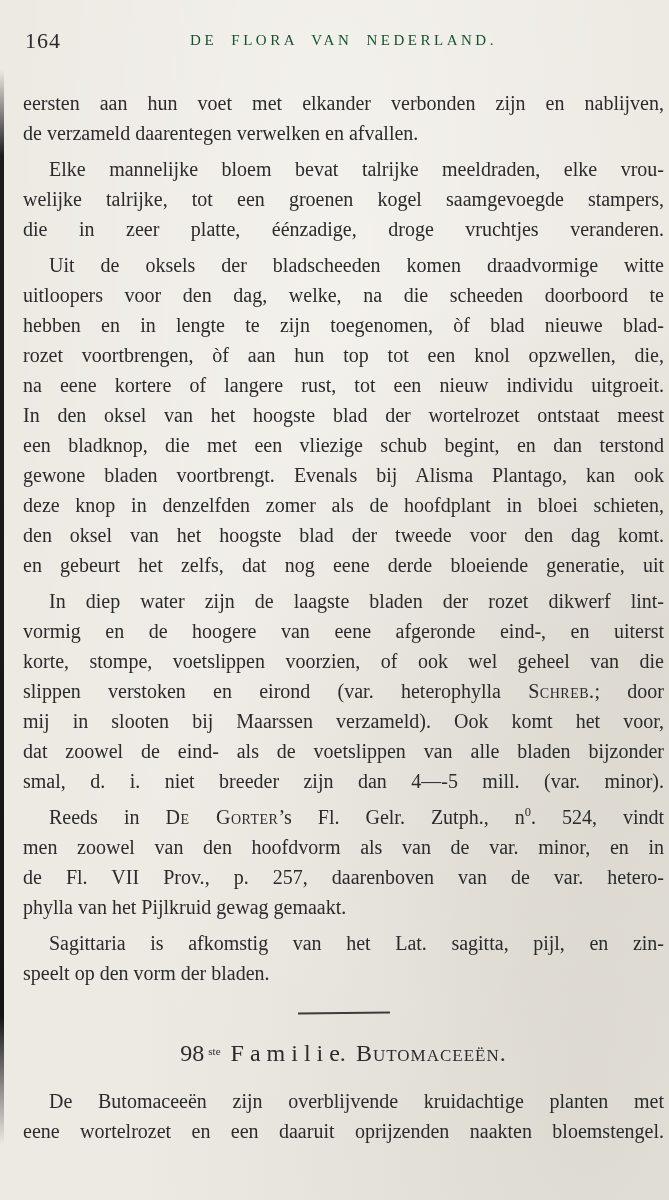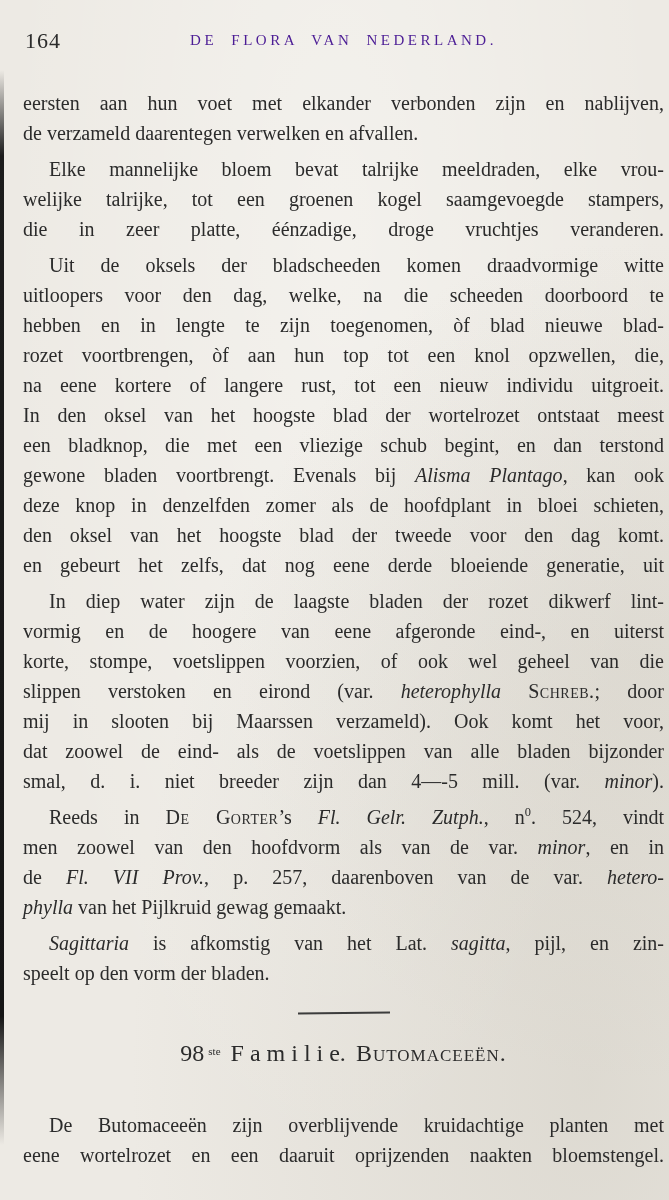--- a/index.html
+++ b/index.html
@@ -26,7 +26,7 @@
   }
   .running-title {
     text-align: center; font-size: 15px; letter-spacing: 3.5px;
-    word-spacing: 7px; color: #4c1d95; padding-top: 6px;
+    word-spacing: 7px; color: #14532d; padding-top: 6px;
   }
   .body-text { margin-top: 30px; }
   .para { margin: 0 0 6px 0; }

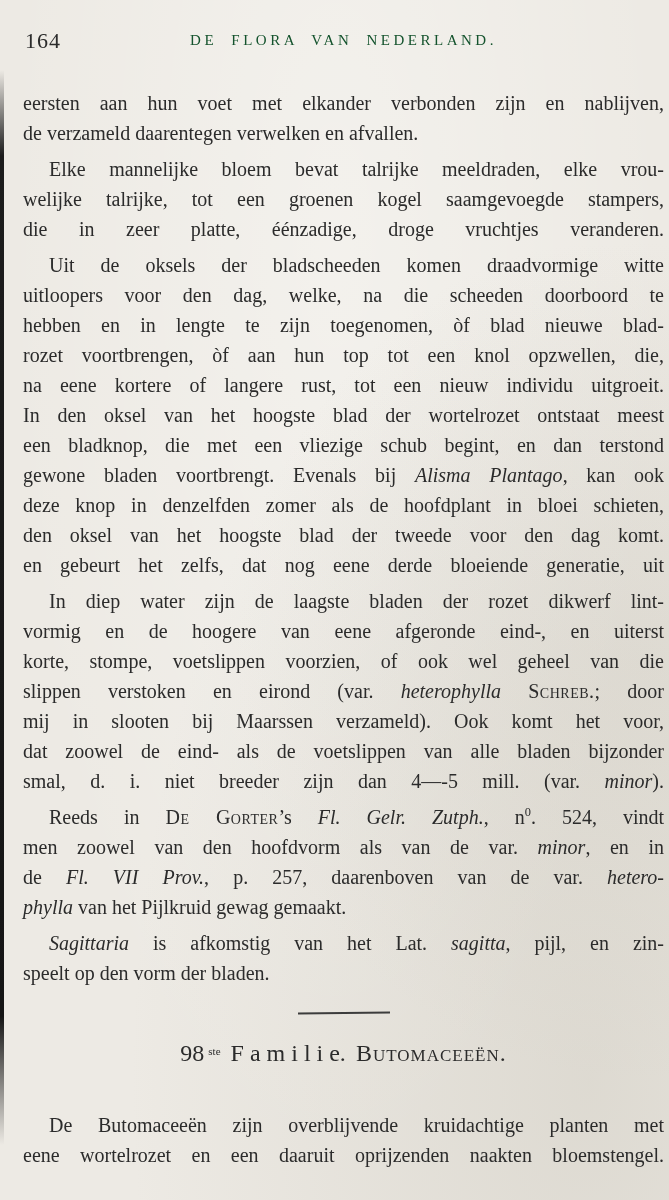--- a/index.html
+++ b/index.html
@@ -33,7 +33,7 @@
   .line { font-size: 20px; line-height: 30px; text-align: left; white-space: normal; }
   .line.full { text-align: justify; text-align-last: justify; }
   .para.indent .line:first-child { text-indent: 26px; }
-  .i  { font-style: italic; }
+  .i  { }
   .sc { font-variant: small-caps; letter-spacing: 0.5px; }
   .sup { font-size: 0.62em; vertical-align: super; line-height: 0; }
   .section-divider {

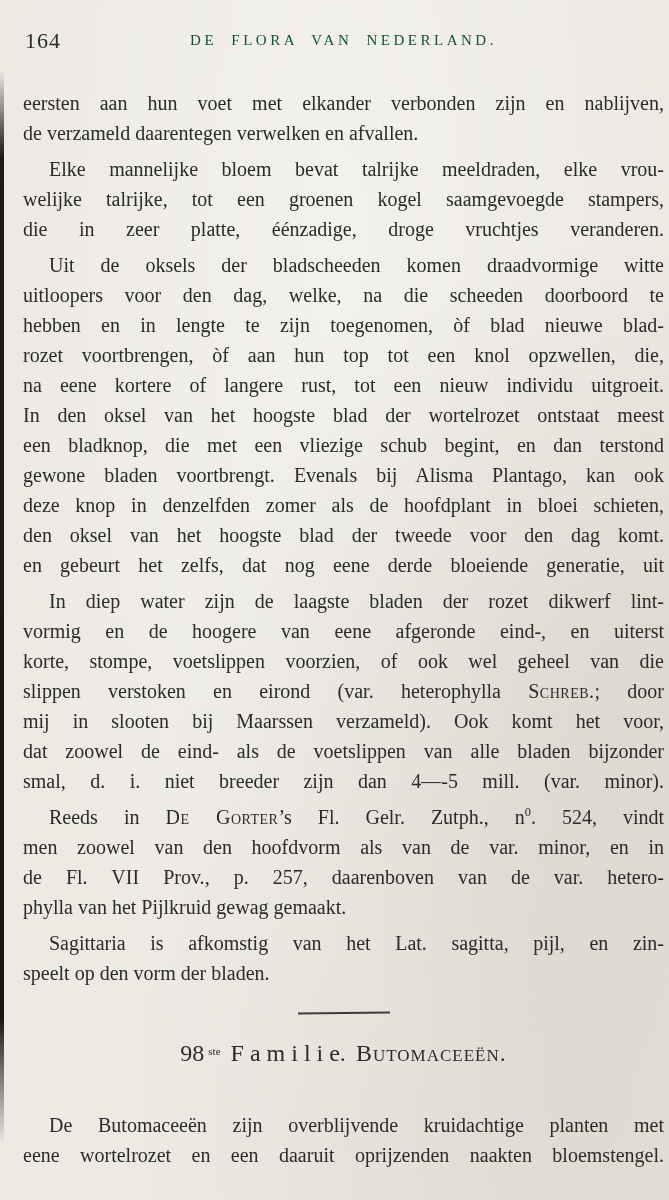--- a/index.html
+++ b/index.html
@@ -44,7 +44,7 @@
   .section-heading .ordinal-sup { font-size: 11px; vertical-align: 6px; margin-left: 4px; }
   .section-heading .word { margin-left: 10px; }
   .section-heading .family { margin-left: 10px; font-variant: small-caps; letter-spacing: 1px; }
-  .section-intro { margin-top: 40px; }
+  .section-intro { margin-top: 16px; }
 </style>
 </head>
 <body>

